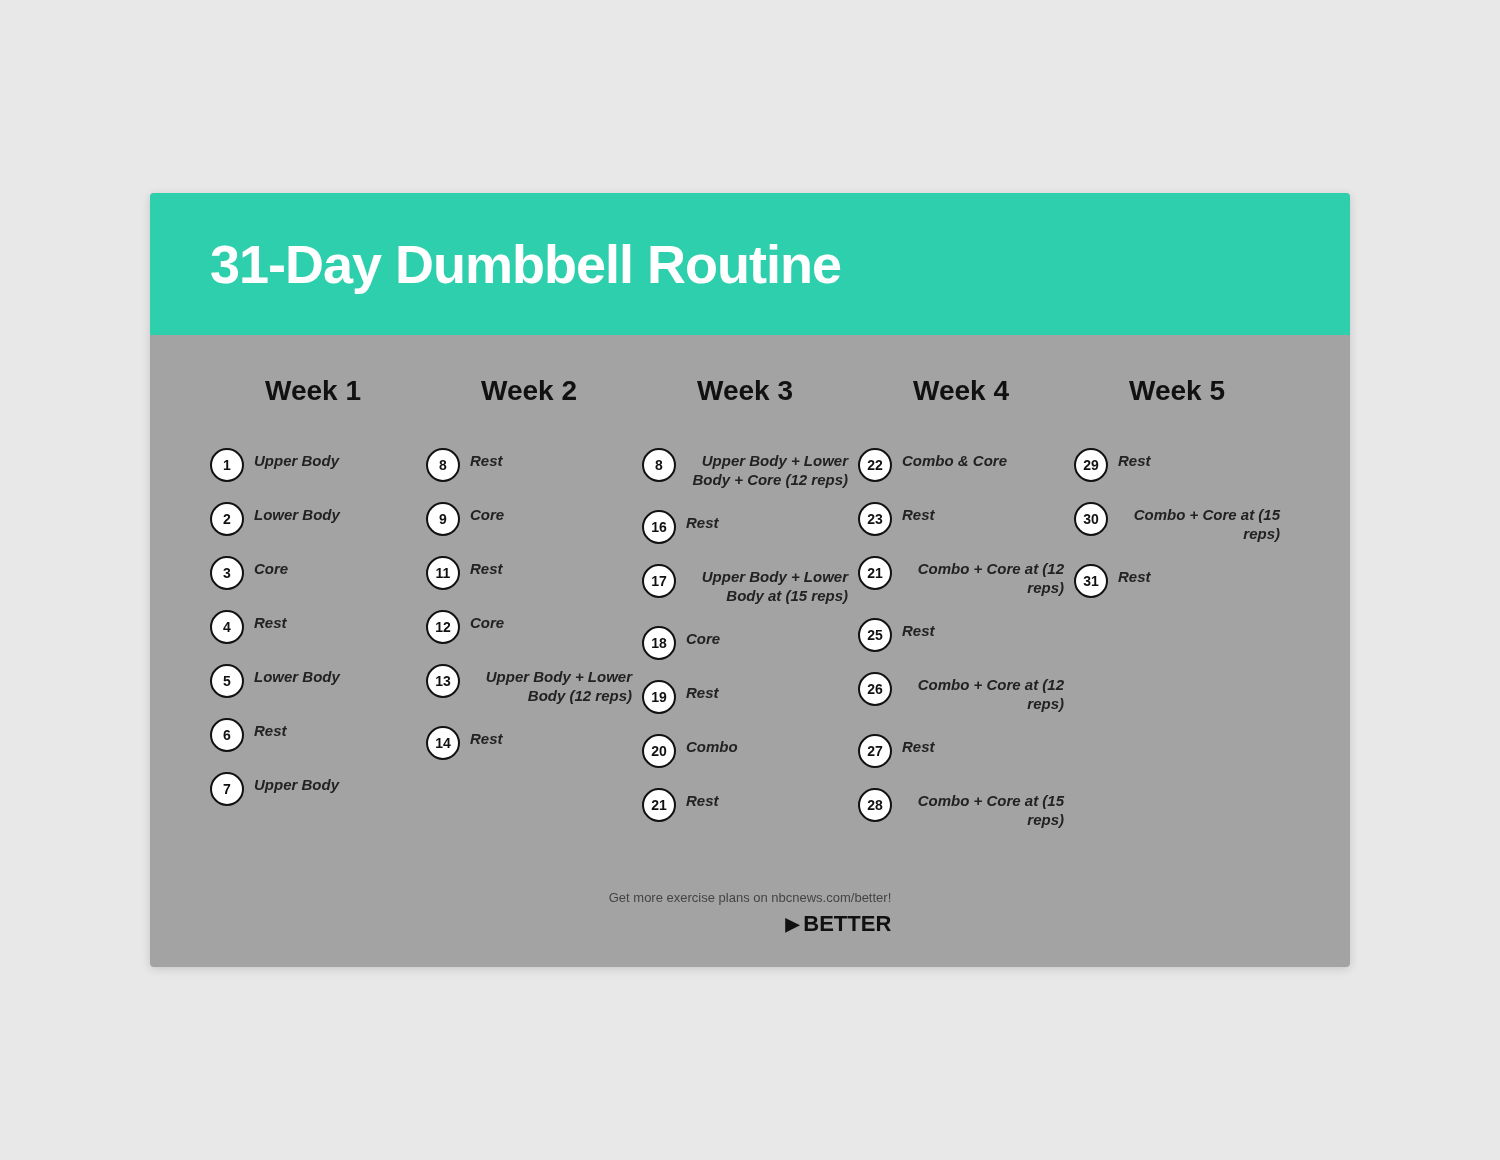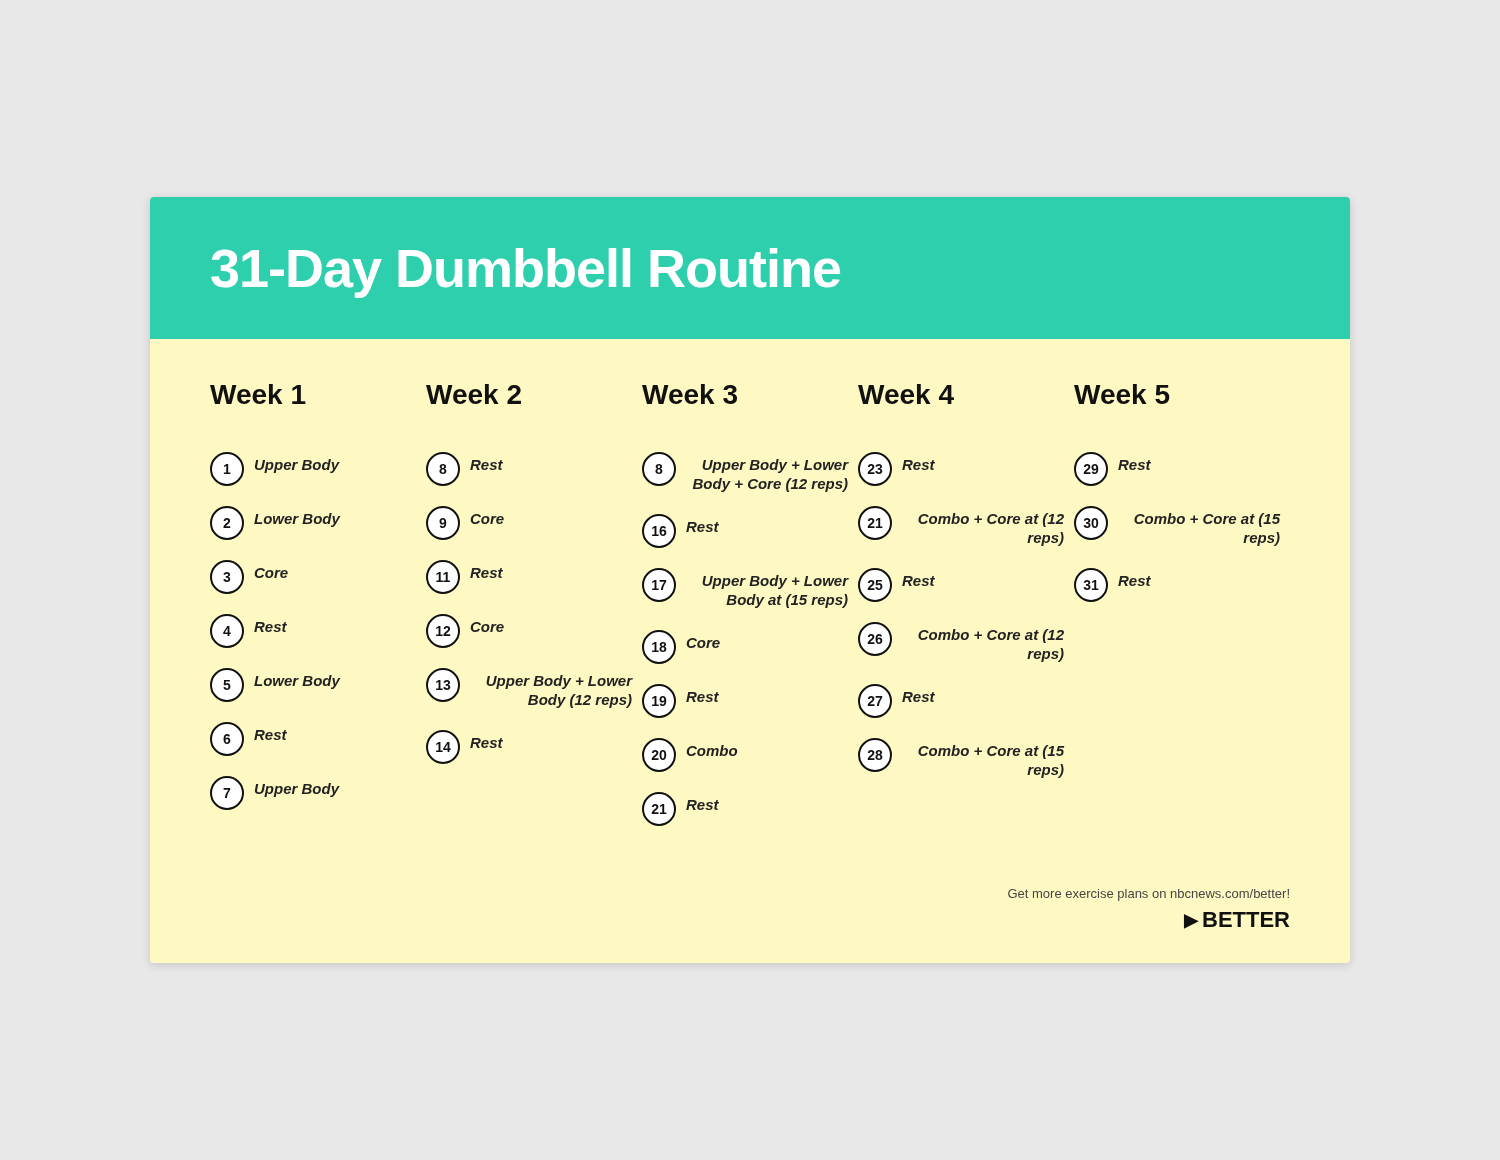--- a/index.html
+++ b/index.html
@@ -12,7 +12,7 @@
       font-family: Arial, Helvetica, sans-serif;
     }
     .card {
-      background: #fef9c3;
+      background: #a3a3a3;
       width: 1200px;
       border-radius: 4px;
       overflow: hidden;

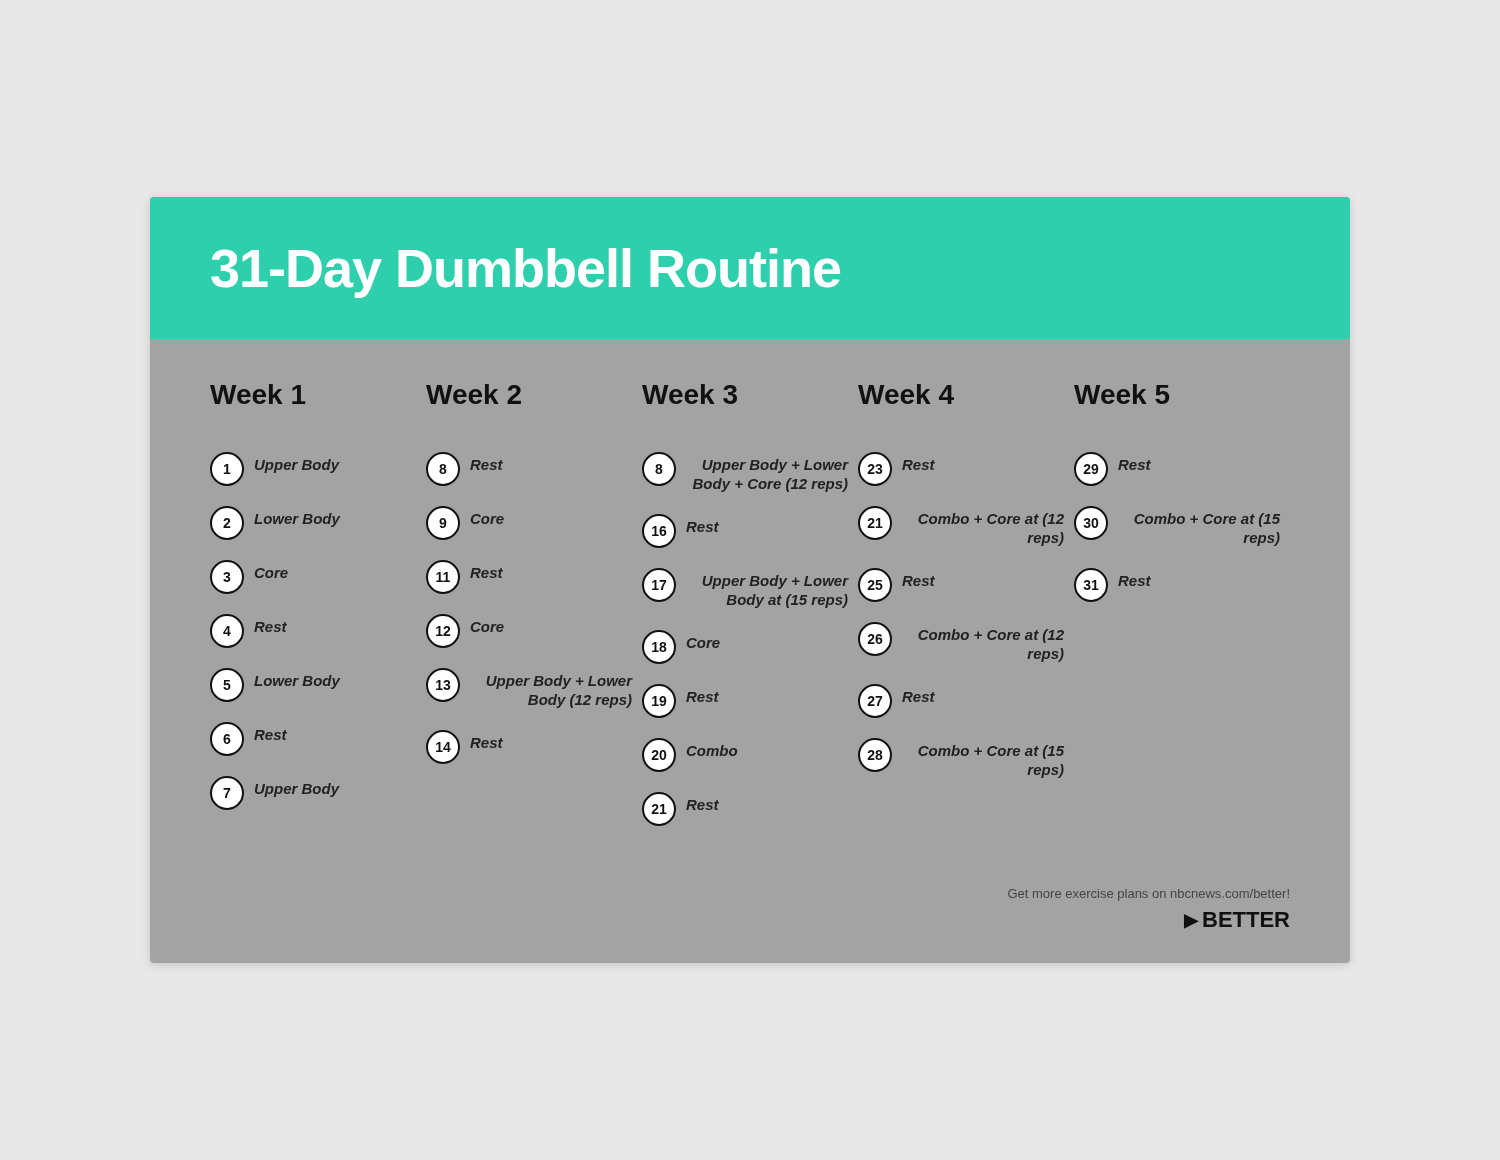--- a/index.html
+++ b/index.html
@@ -42,6 +42,7 @@
       font-weight: 900;
       margin-bottom: 39px;
       color: #111;
+      text-align: center;
     }
     .day-item {
       display: flex;

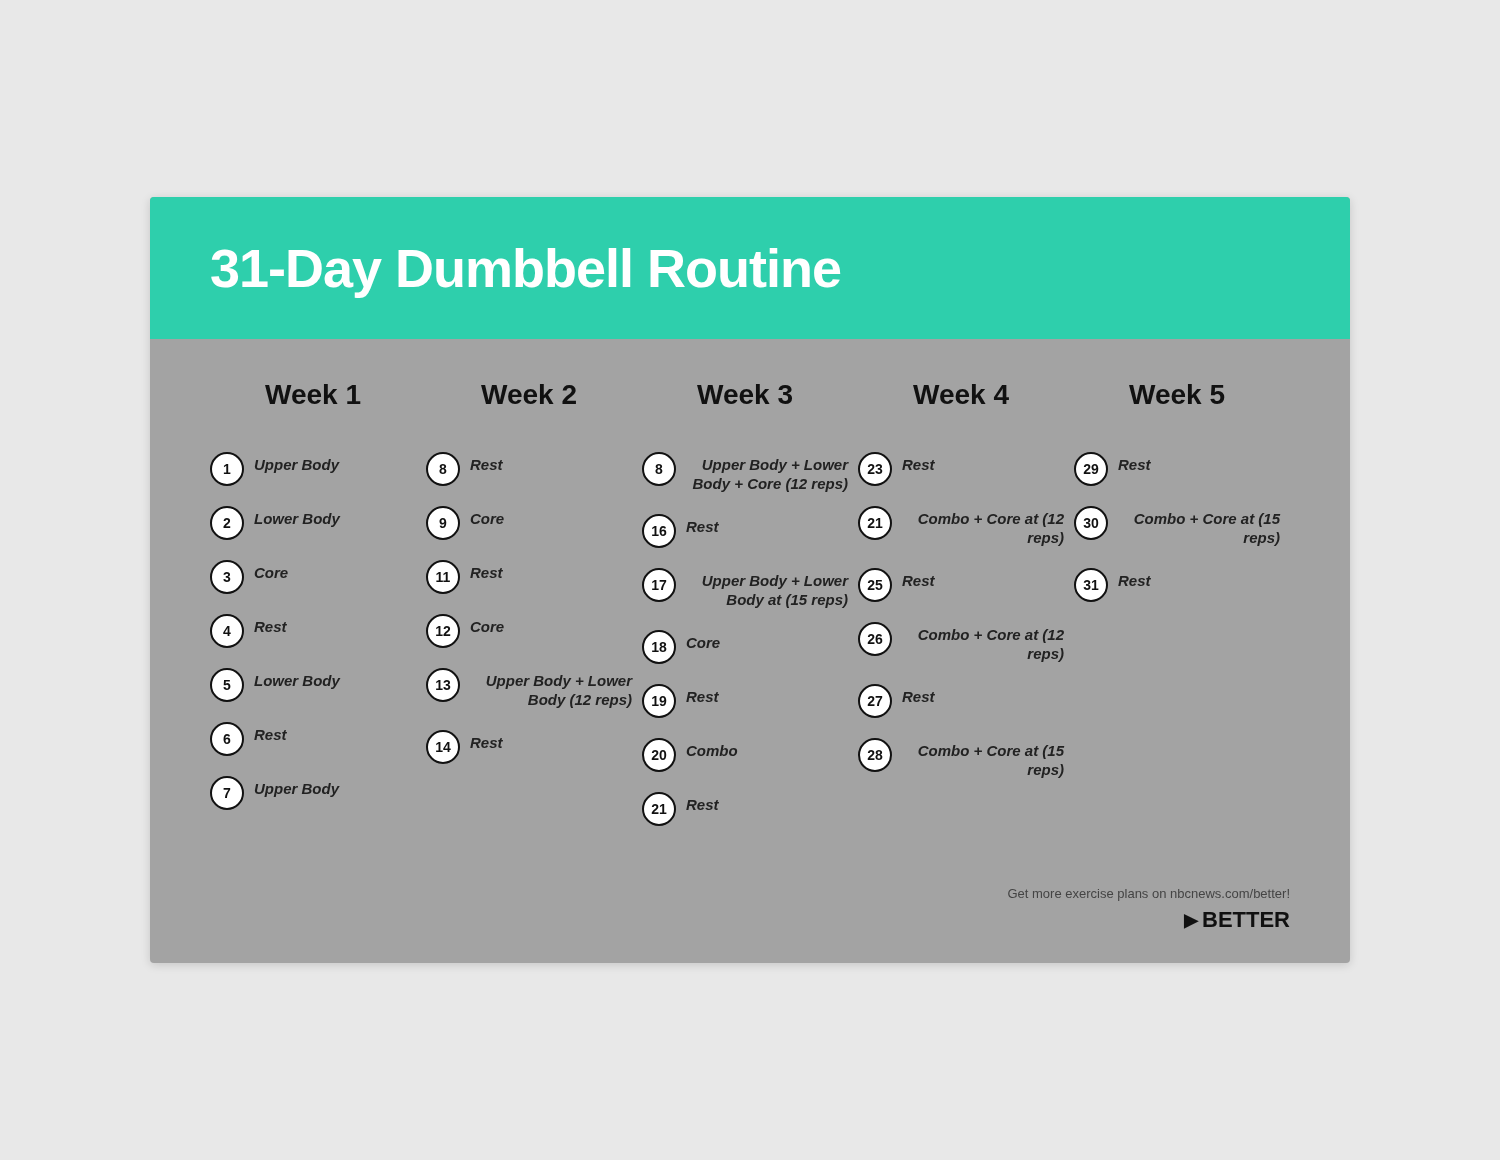--- a/index.html
+++ b/index.html
@@ -201,6 +201,10 @@
       <div class="week-col">
         <div class="week-title">Week 4</div>
         <div class="day-item">
+          <div class="day-circle">22</div>
+          <div class="day-label">Combo &amp; Core</div>
+        </div>
+        <div class="day-item">
           <div class="day-circle">23</div>
           <div class="day-label">Rest</div>
         </div>

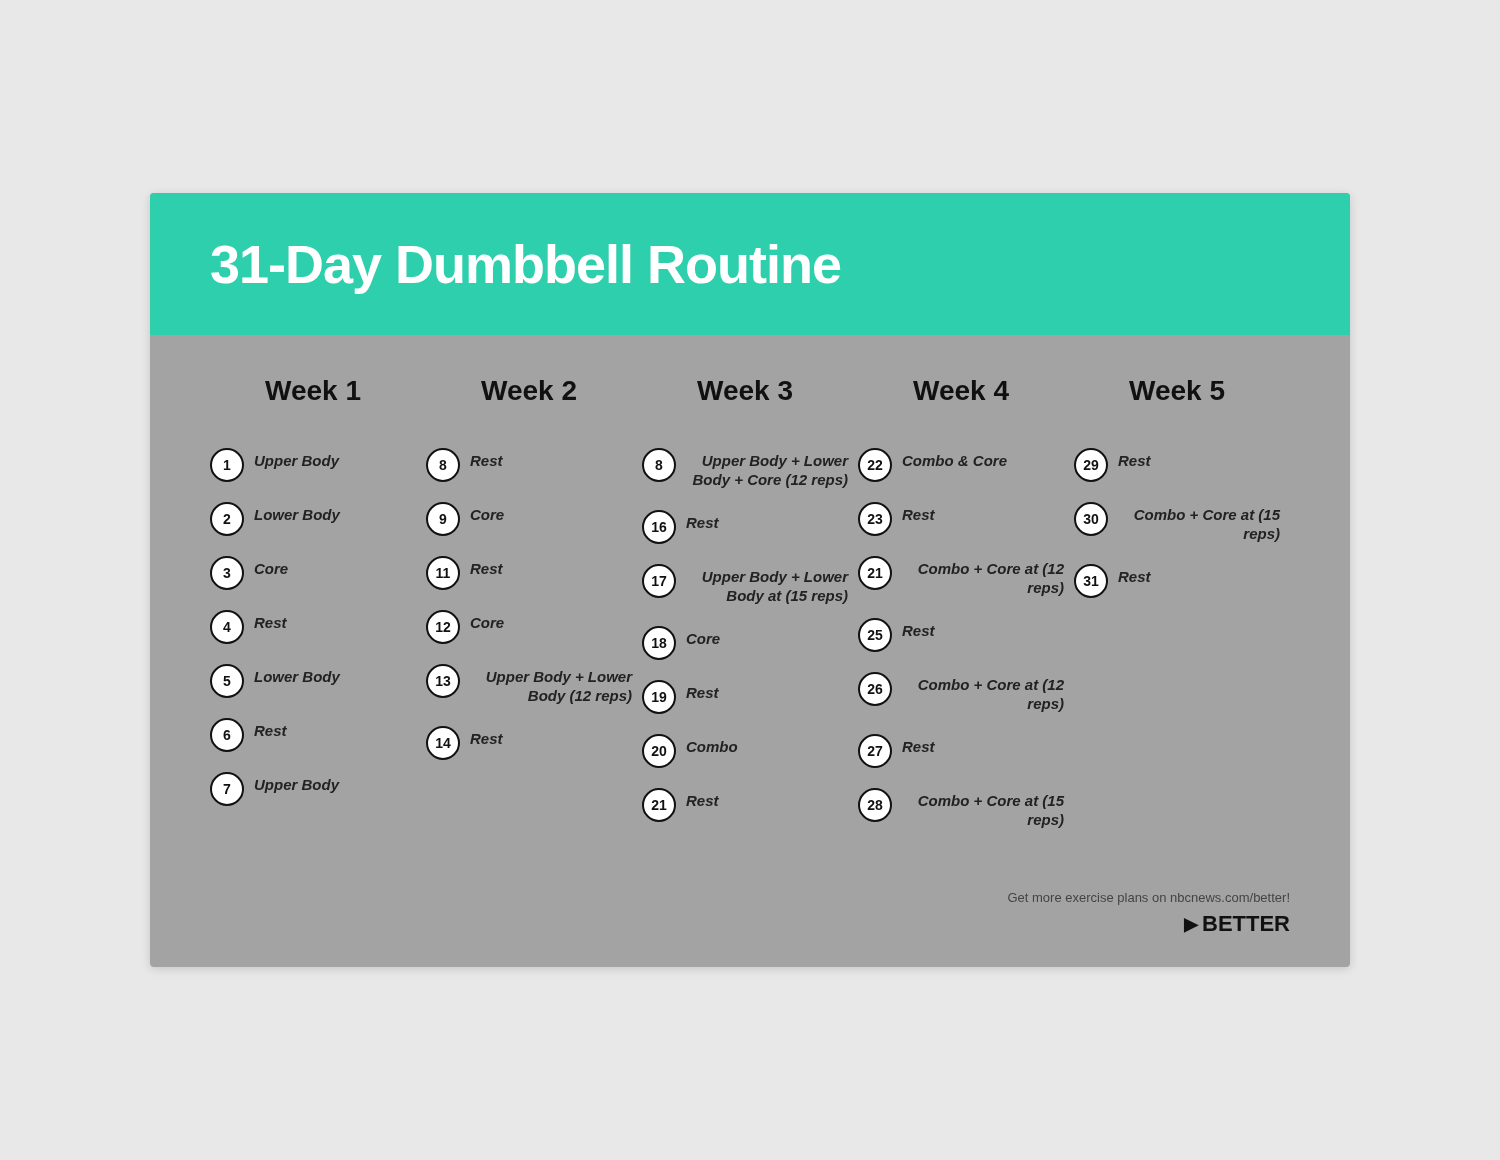--- a/index.html
+++ b/index.html
@@ -76,7 +76,7 @@
     }
     .footer-row {
       display: flex;
-      justify-content: flex-end;
+      justify-content: center;
       padding: 10px 60px 30px 60px;
     }
     .footer-text {

